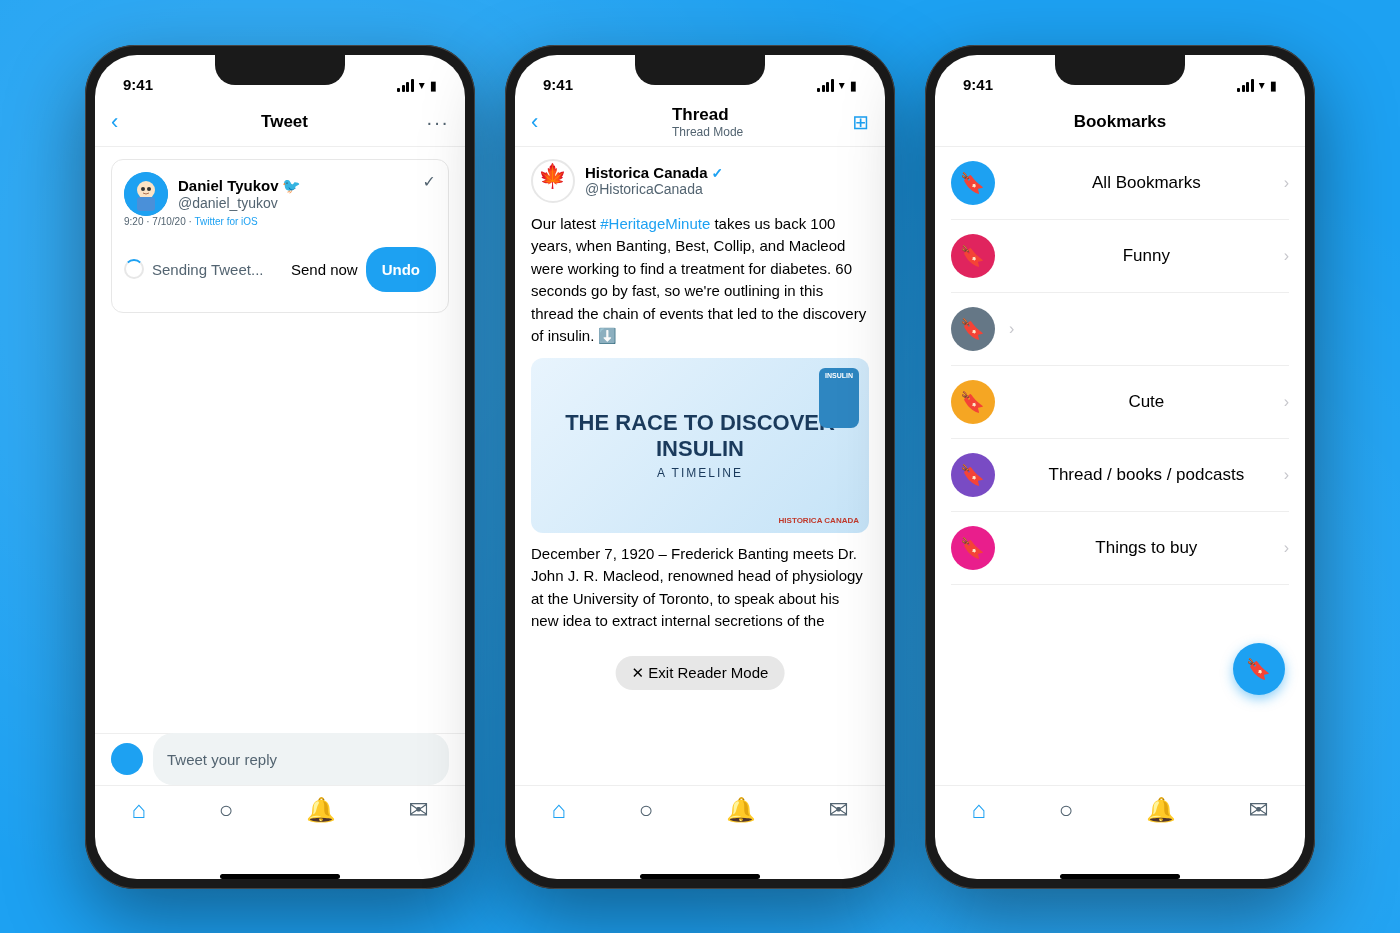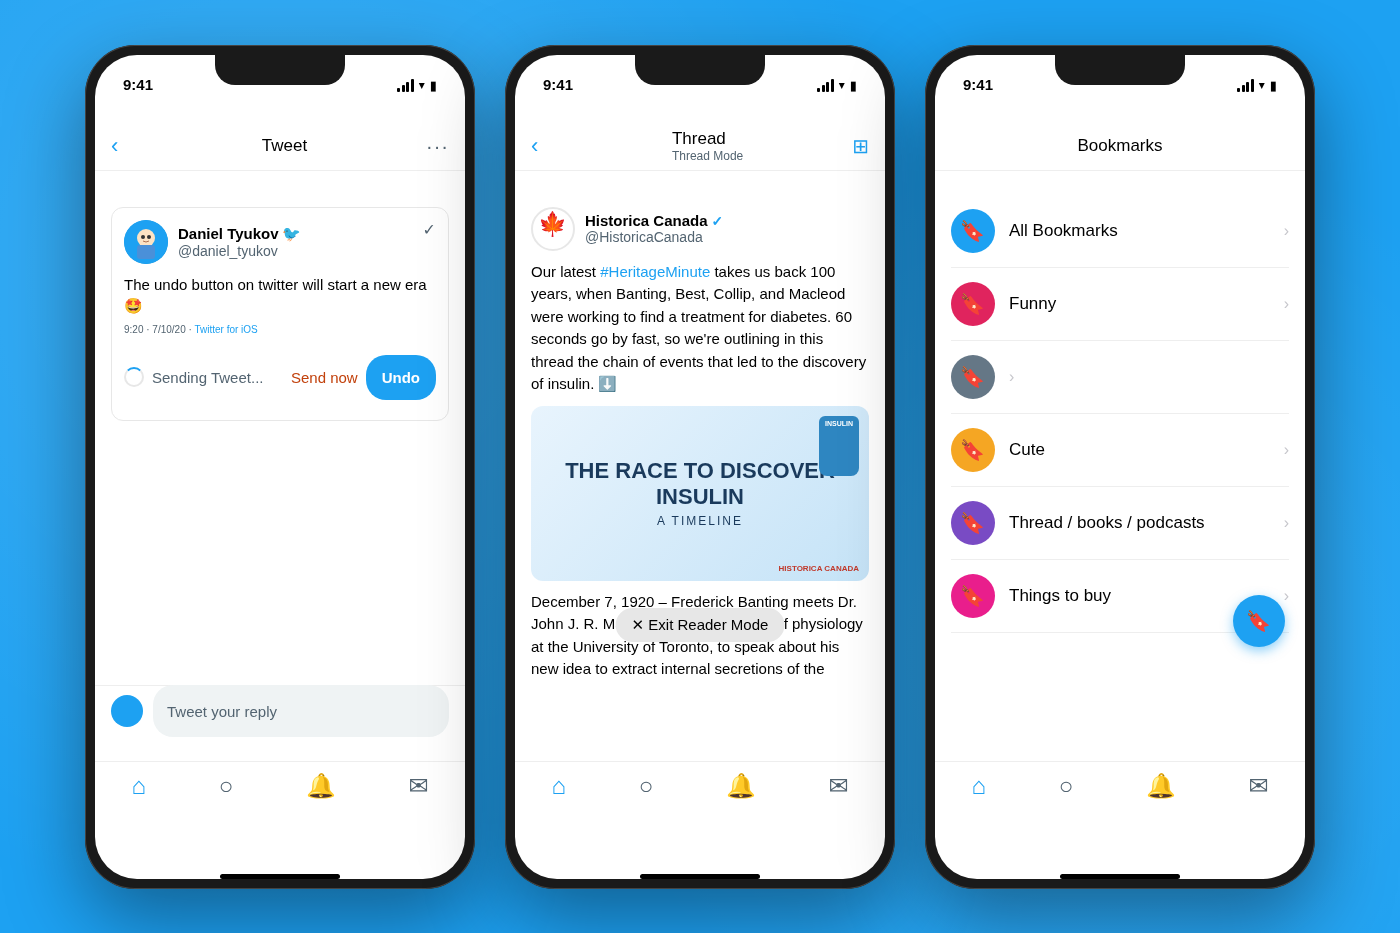--- a/index.html
+++ b/index.html
@@ -37,7 +37,6 @@
       display: flex;
       flex-direction: column;
       position: relative;
-      gap: 24px;
     }
     
     .notch {

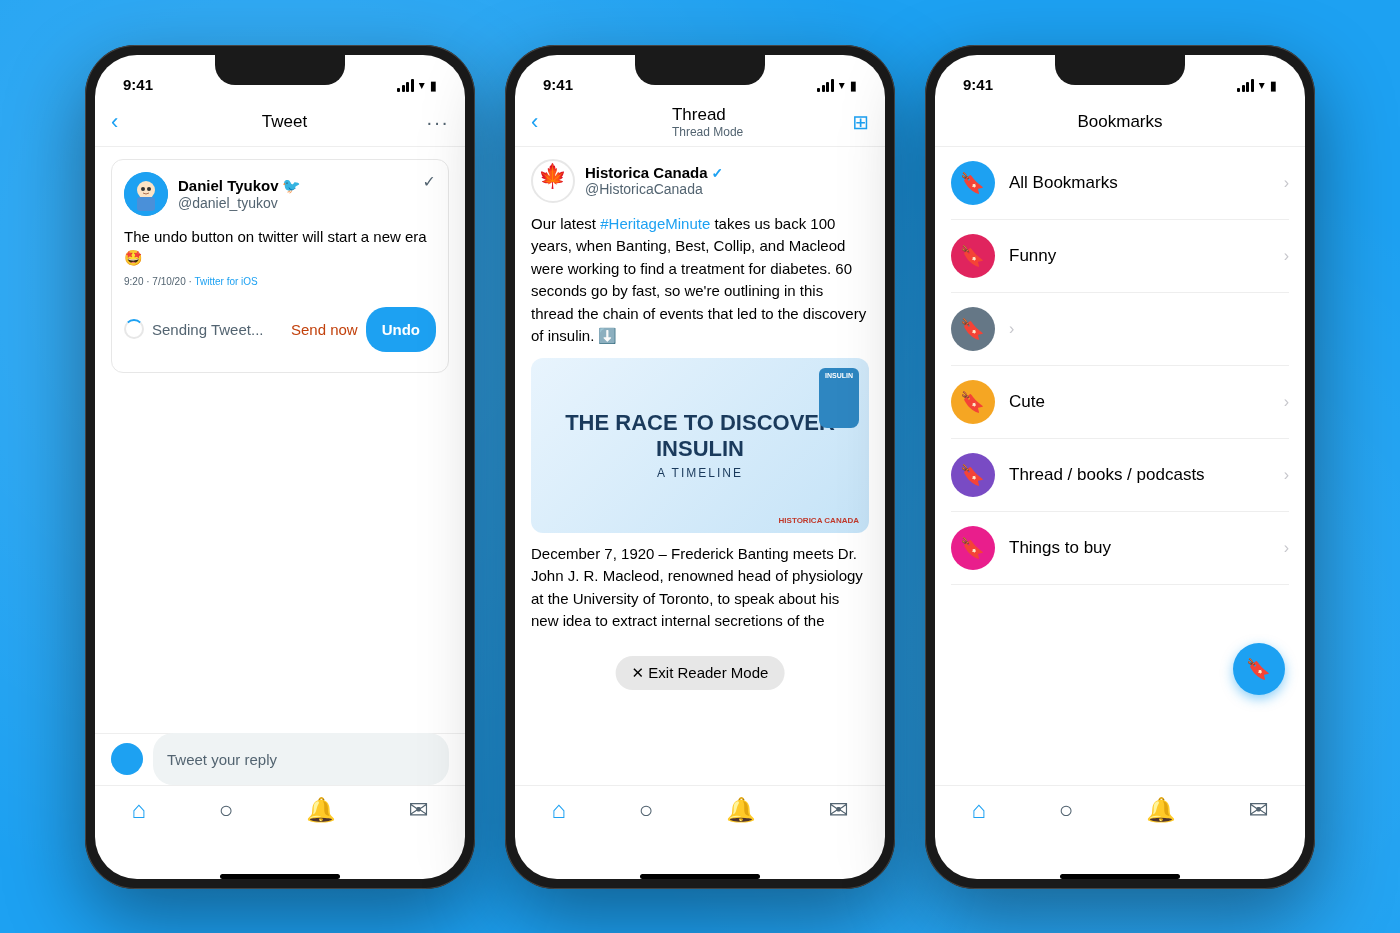--- a/index.html
+++ b/index.html
@@ -98,7 +98,7 @@
     }
     .nav-title {
       font-size: 17px;
-      font-weight: 400;
+      font-weight: 700;
       color: #000;
     }
     .nav-subtitle {

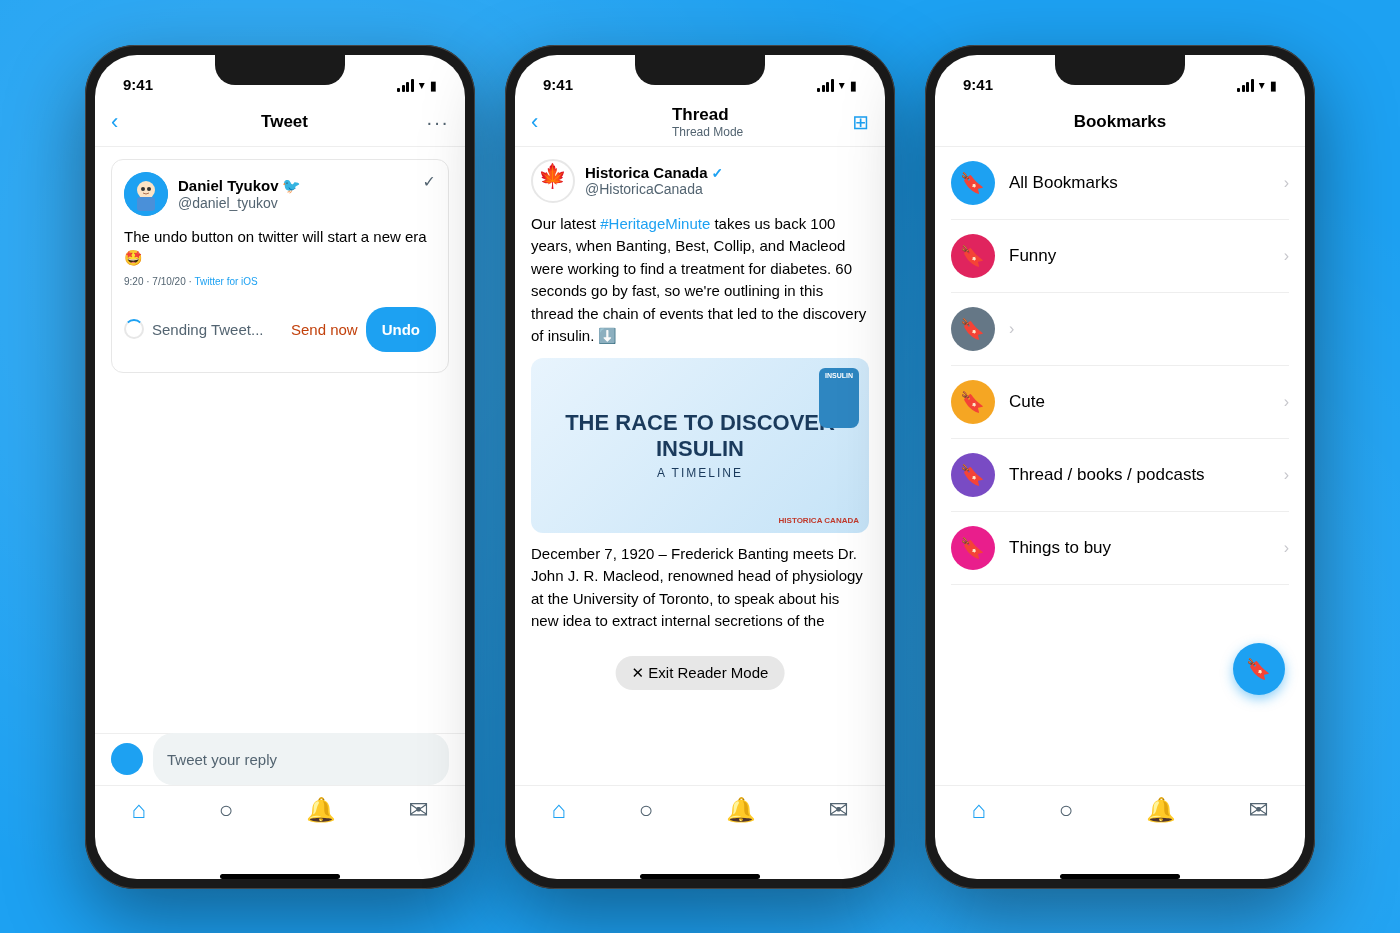--- a/index.html
+++ b/index.html
@@ -463,6 +463,7 @@
       font-size: 17px;
       color: #000;
       flex: 1;
+      text-align: center;
     }
     .bookmark-chevron {
       color: #c7c7cc;

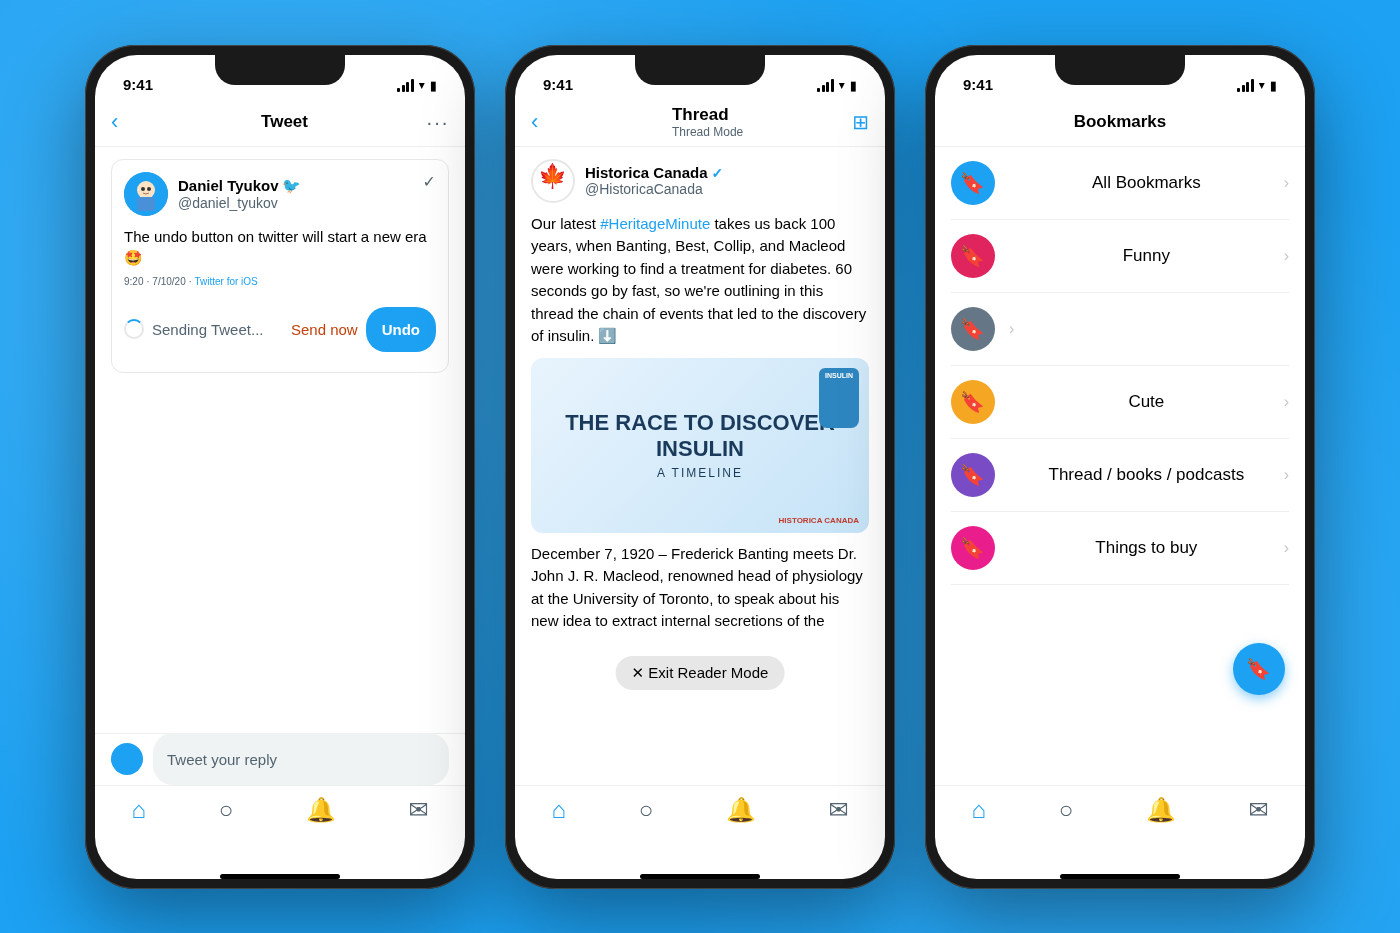--- a/index.html
+++ b/index.html
@@ -542,7 +542,6 @@
           <span class="tweet-check">✓</span>
         </div>
 
-        <div class="tweet-body">The undo button on twitter will start a new era 🤩</div>
 
         <div class="tweet-meta">
           9:20 · 7/10/20 · <a href="#">Twitter for iOS</a>

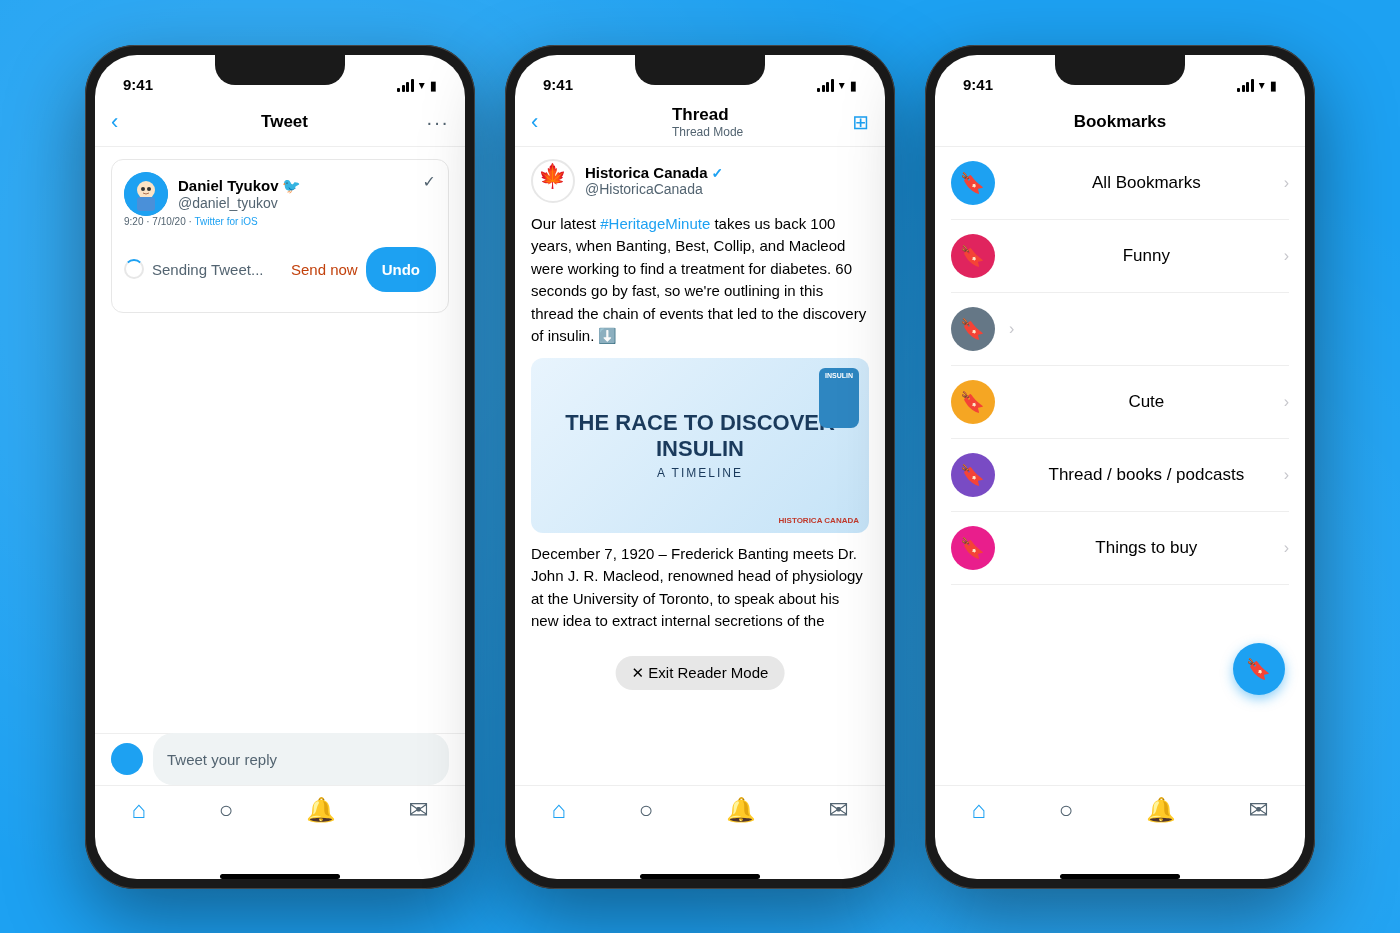--- a/index.html
+++ b/index.html
@@ -253,7 +253,7 @@
     }
     .send-now-btn {
       font-size: 15px;
-      color: #c2410c;
+      color: #000000;
       font-weight: 400;
       cursor: pointer;
       background: none;

